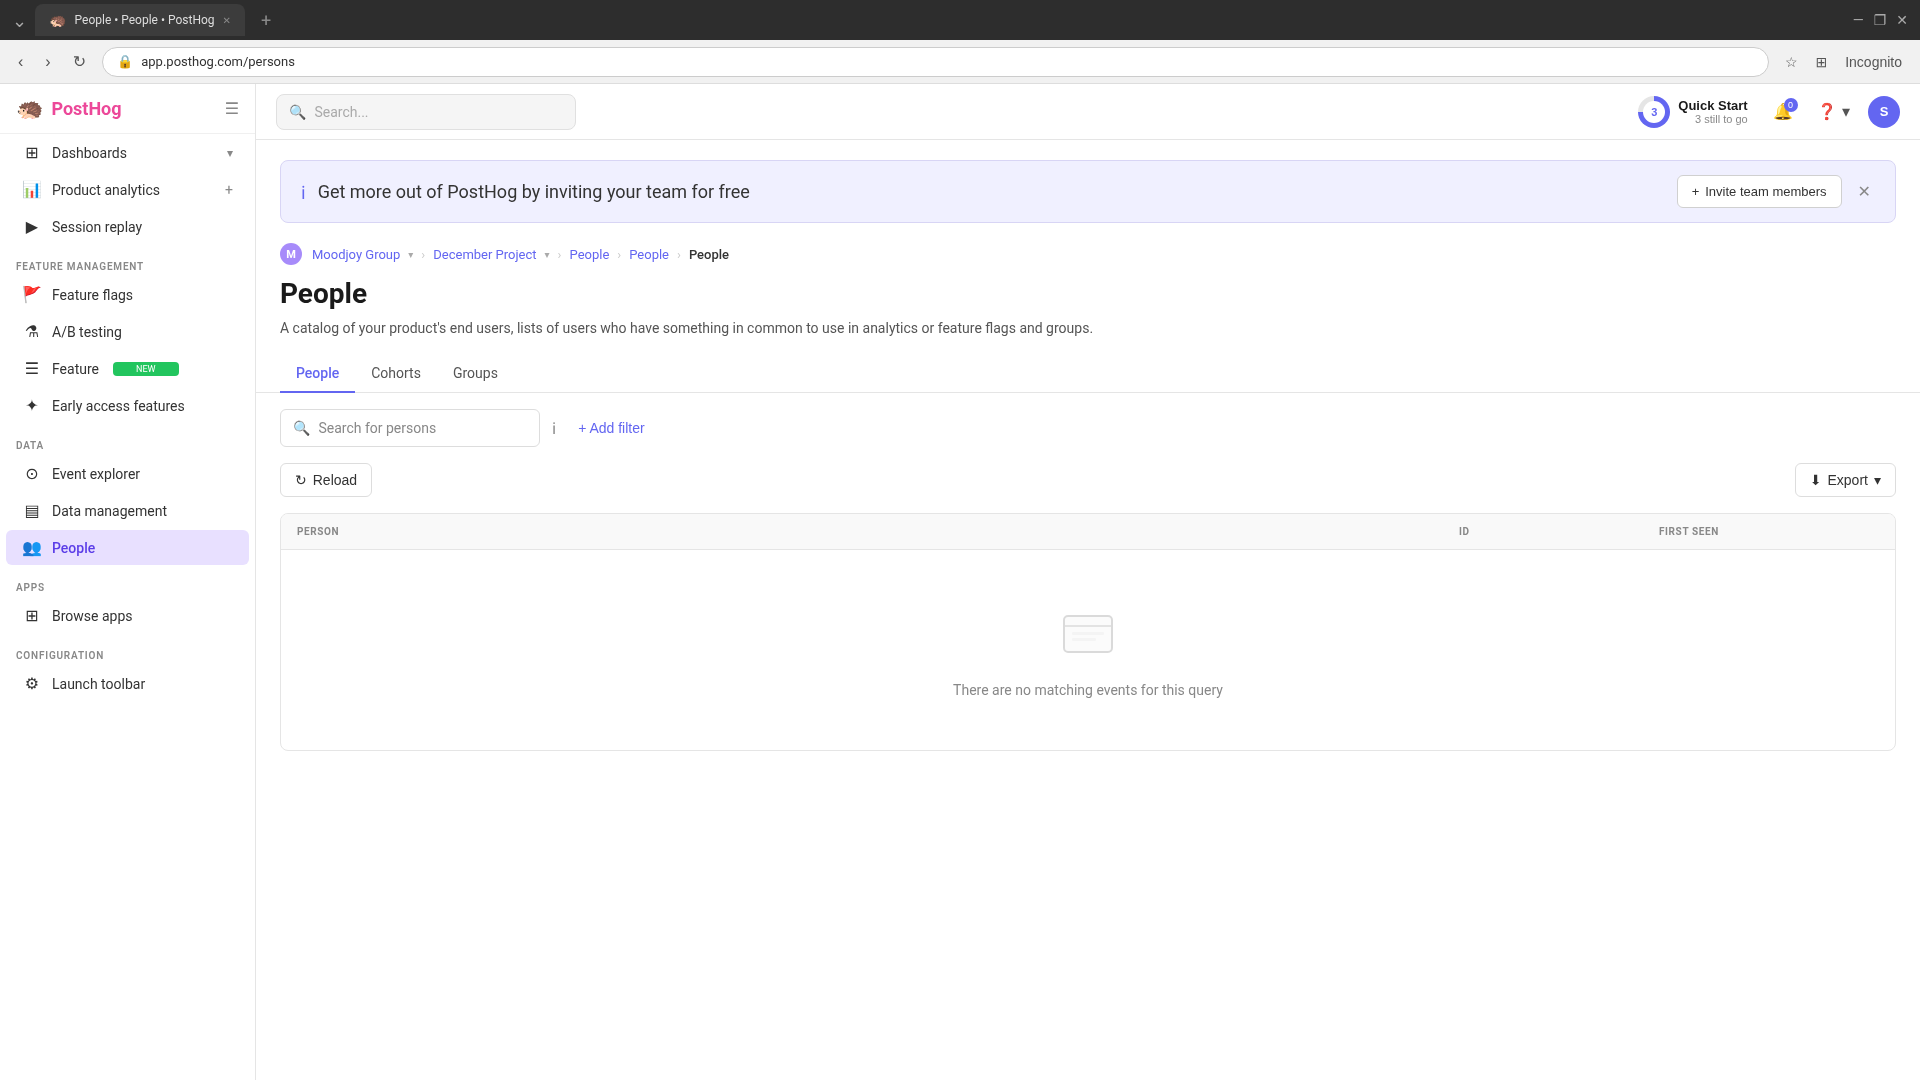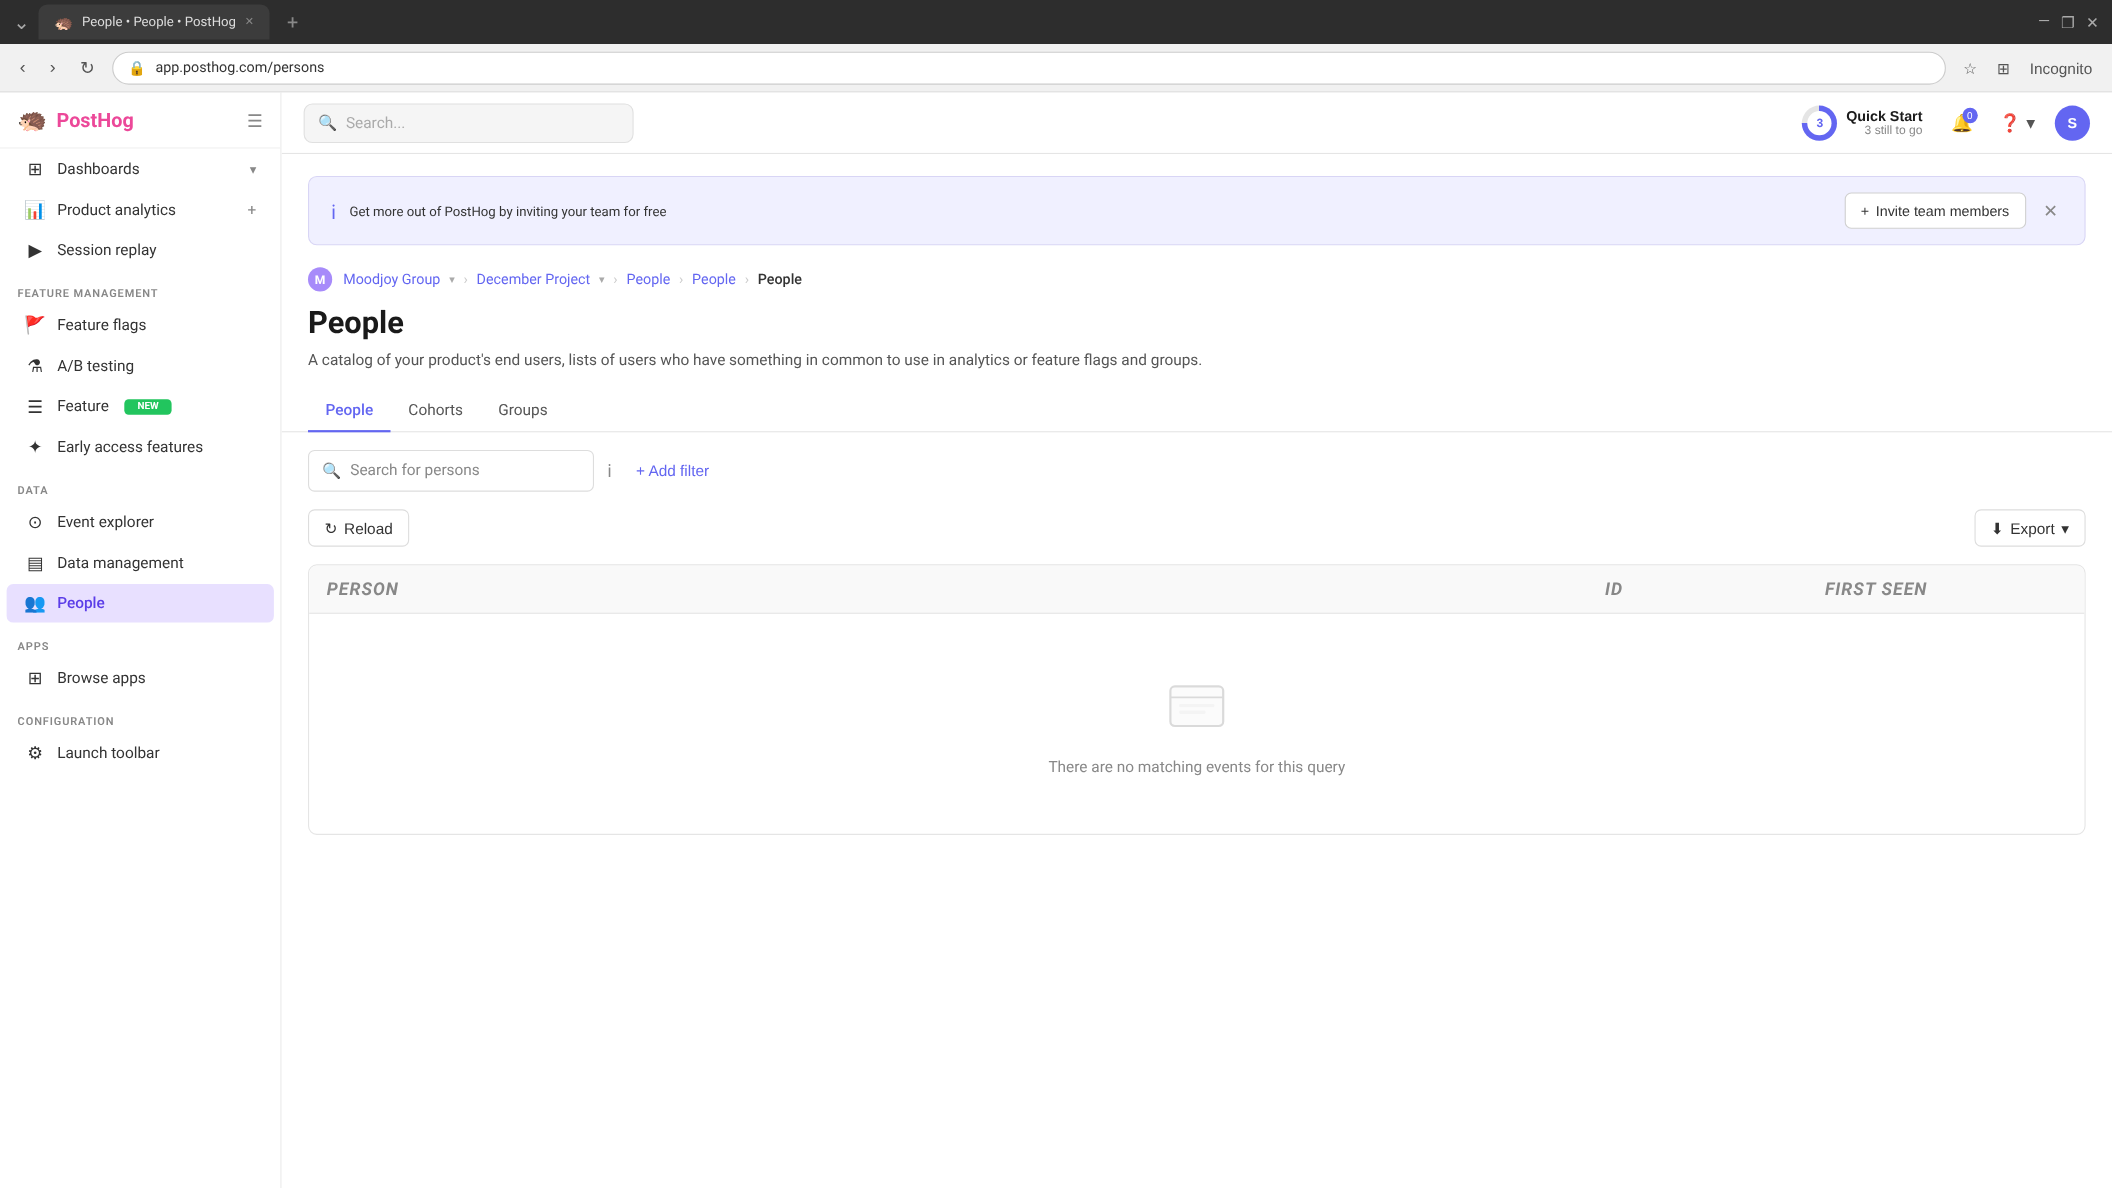--- a/index.html
+++ b/index.html
@@ -200,7 +200,7 @@
       gap: 12px;
     }
     .invite-banner .info-icon { color: #6366f1; font-size: 18px; }
-    .invite-banner .banner-text { flex: 1; font-size: 12px; color: #333; }
+    .invite-banner .banner-text { flex: 1; font-size: 18px; color: #333; }
     .invite-btn {
       display: flex;
       align-items: center;

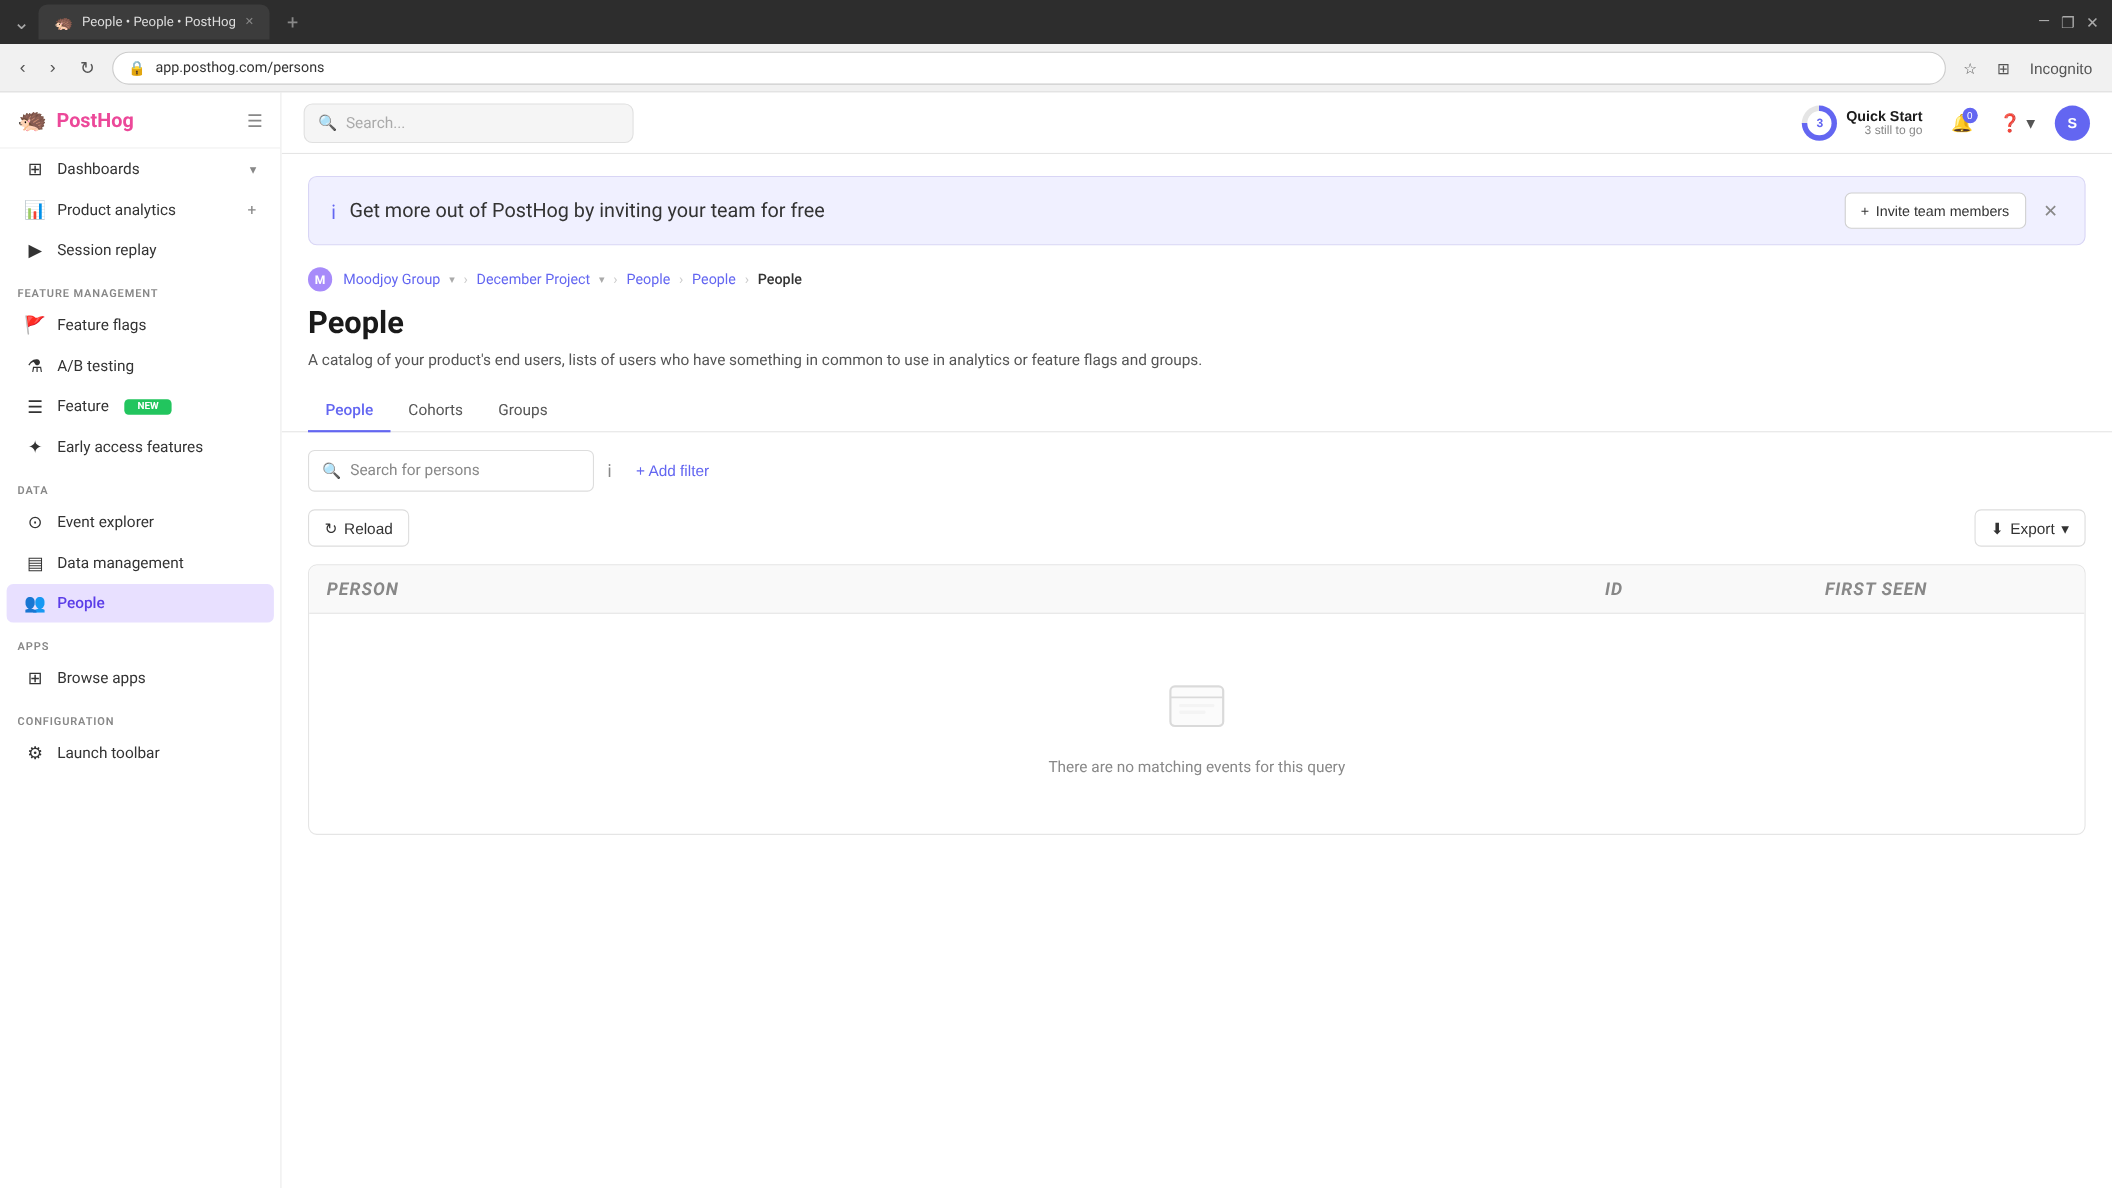--- a/index.html
+++ b/index.html
@@ -107,8 +107,8 @@
       background: #22c55e;
       color: #fff;
       font-size: 9px;
-      font-weight: 700;
-      padding: 2px 12px;
+      font-weight: 400;
+      padding: 2px 23px;
       border-radius: 4px;
       margin-left: 4px;
     }

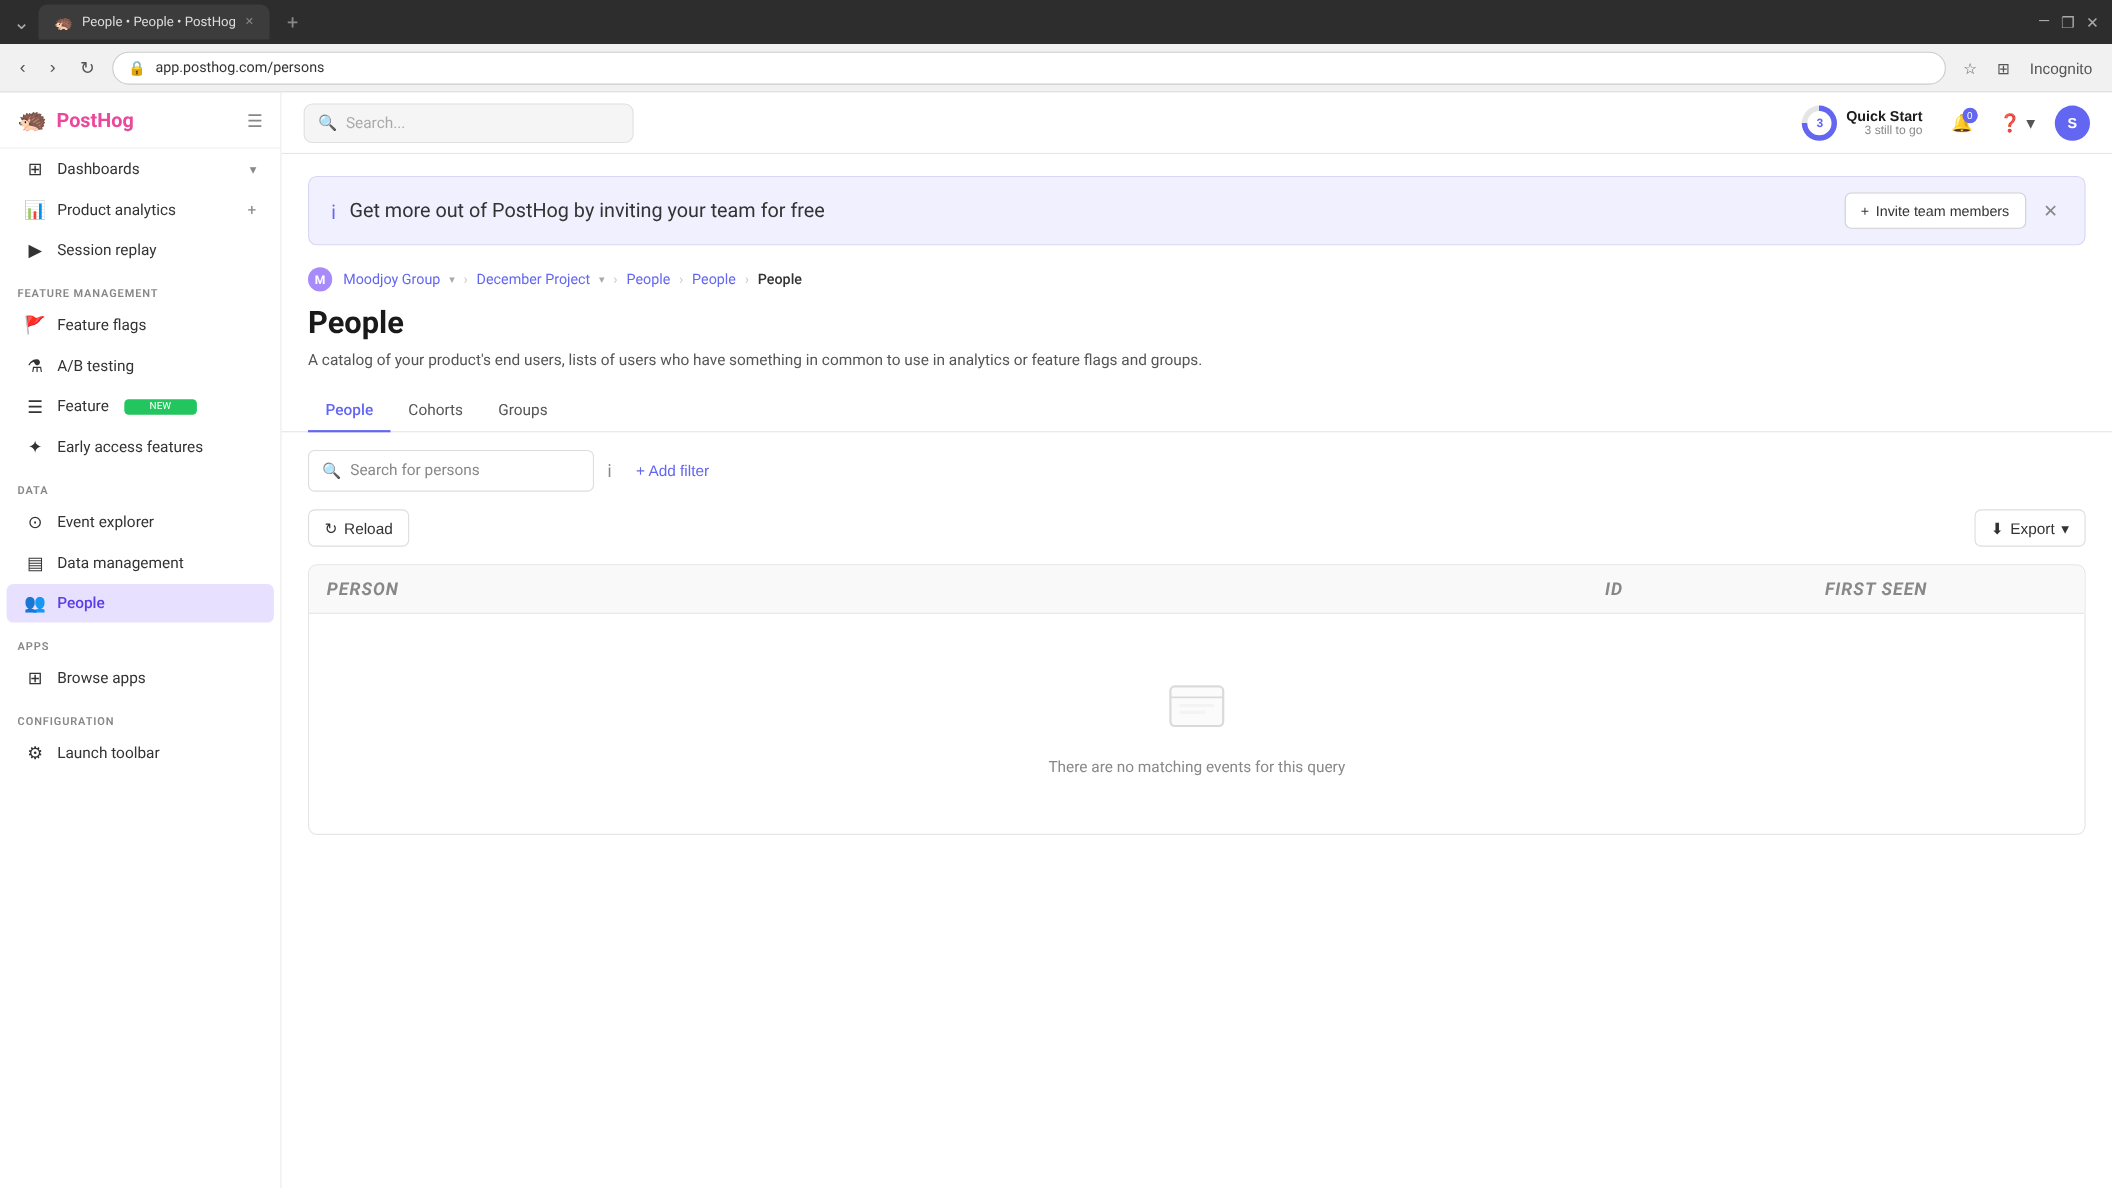--- a/index.html
+++ b/index.html
@@ -324,7 +324,7 @@
       border-bottom: 1px solid #e5e5e5;
       padding: 12px 16px;
     }
-    .table-header-cell { font-size: 16px; font-weight: 700; color: #888; letter-spacing: 0.06em; text-transform: uppercase; font-style: italic; }
+    .table-header-cell { font-size: 10px; font-weight: 700; color: #888; letter-spacing: 0.06em; text-transform: uppercase; }
     .table-body { min-height: 200px; display: flex; flex-direction: column; align-items: center; justify-content: center; padding: 40px; }
 
     

